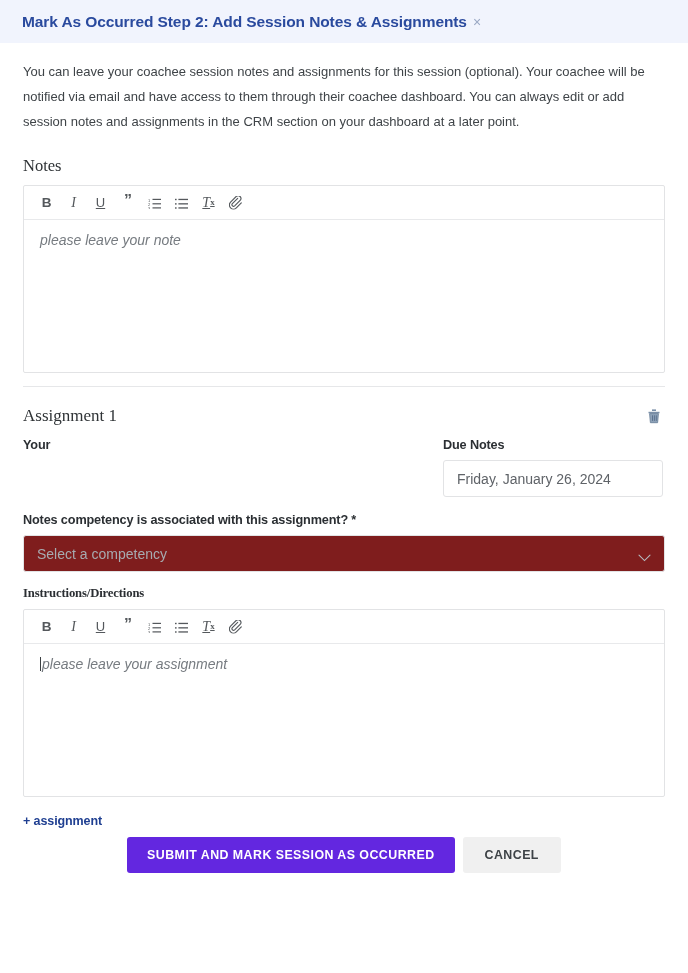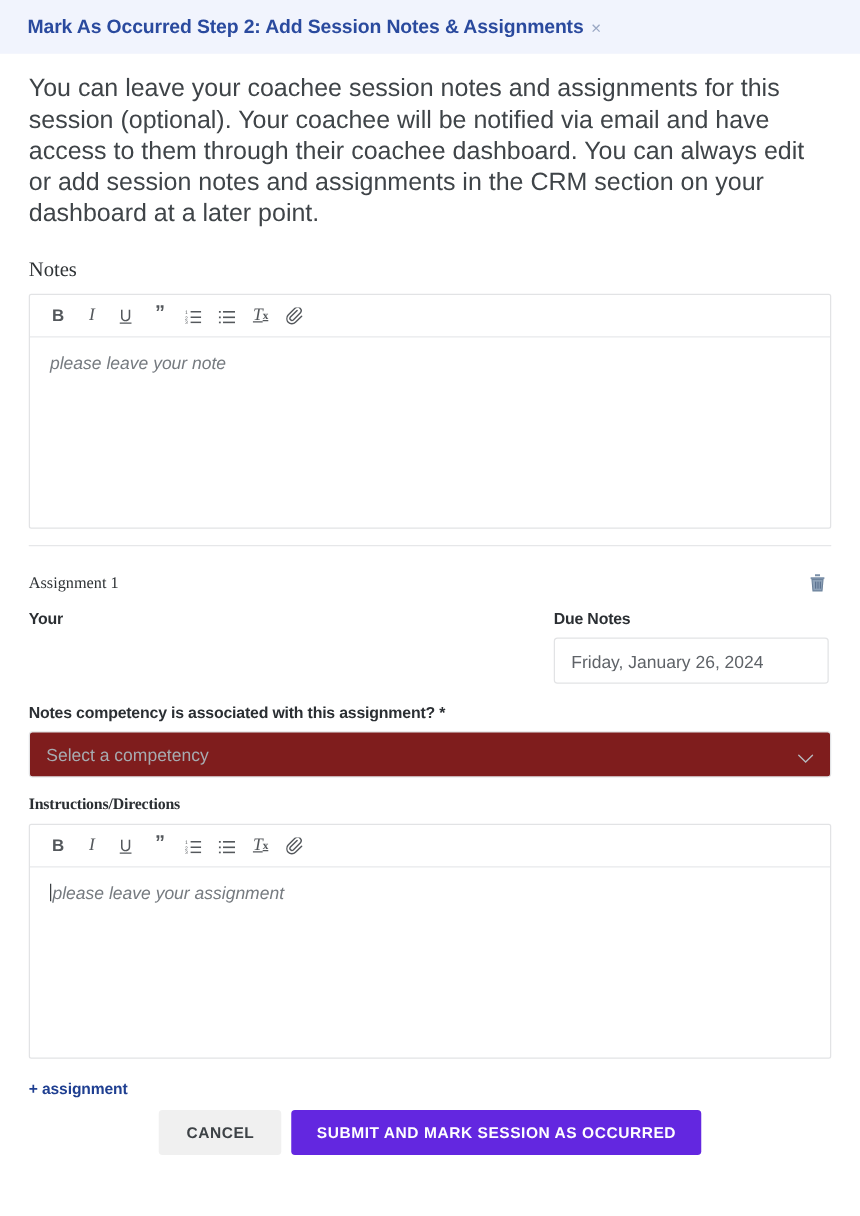--- a/index.html
+++ b/index.html
@@ -41,7 +41,7 @@
     padding: 16px 23px 0 23px;
   }
   .intro {
-    font-size: 20px;
+    font-size: 13px;
     line-height: 25px;
     color: #3f4448;
     margin: 0 0 22px 0;

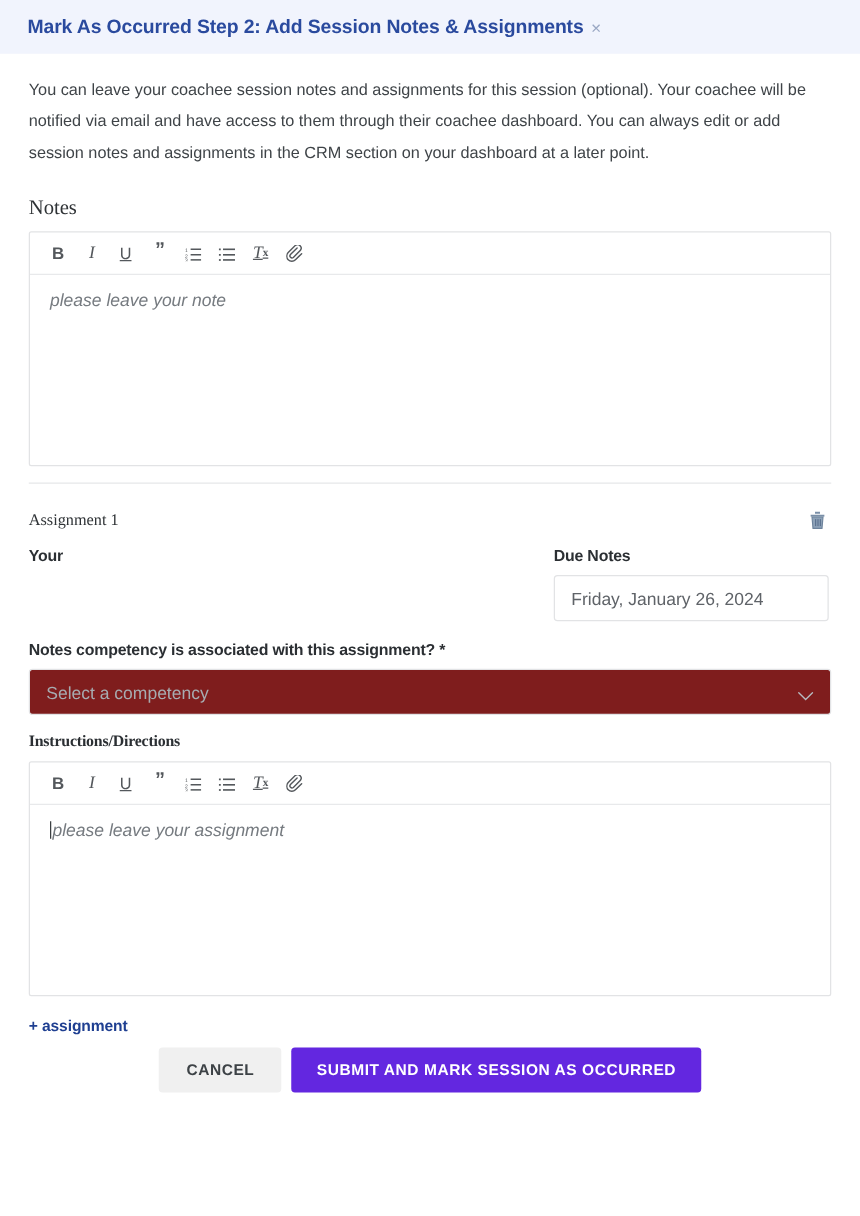--- a/index.html
+++ b/index.html
@@ -127,7 +127,7 @@
   }
   .assignment-title {
     font-family: "Liberation Serif", serif;
-    font-size: 13px;
+    font-size: 17px;
     color: #2f3336;
   }
   .trash-icon { cursor: pointer; padding: 2px 4px; display: inline-flex; }

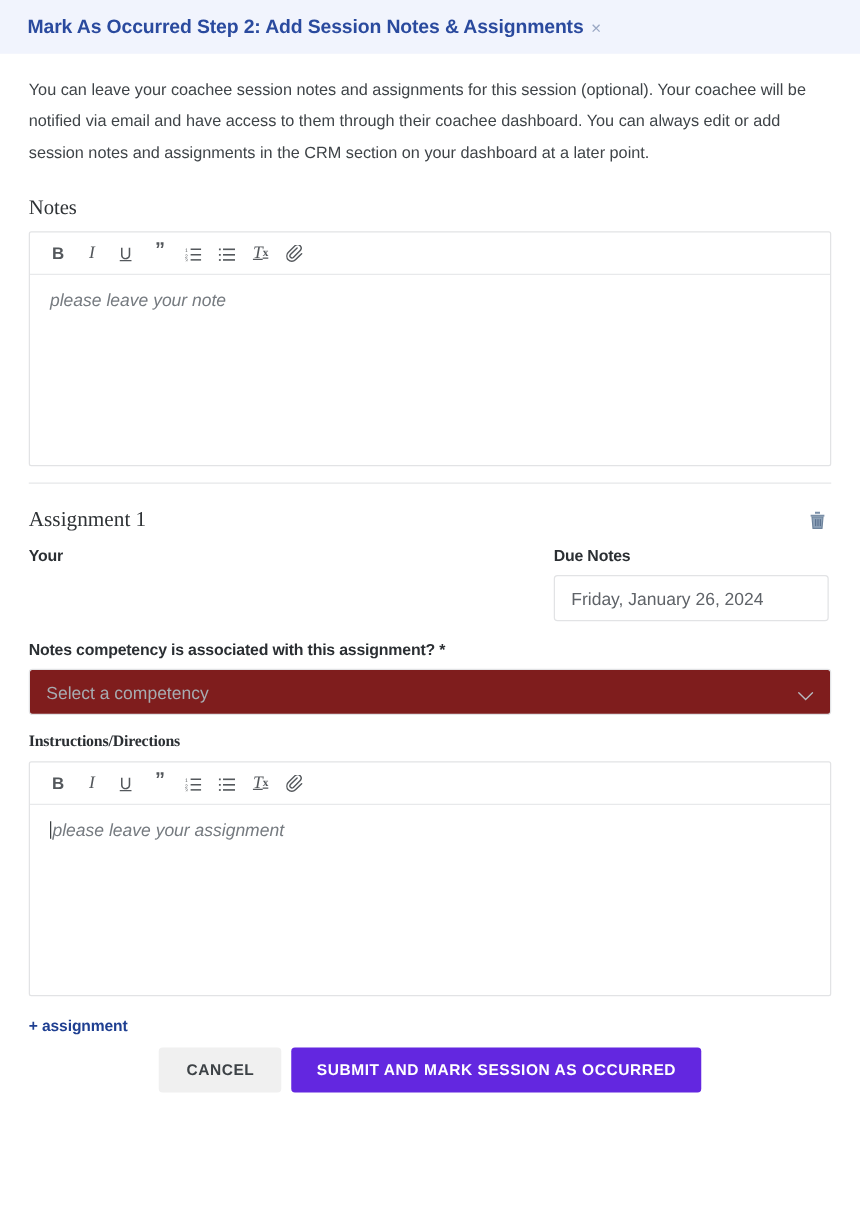--- a/index.html
+++ b/index.html
@@ -359,8 +359,8 @@
   <span class="add-link">+ assignment</span>
 
   <div class="footer-buttons">
+    <button class="btn btn-submit">SUBMIT AND MARK SESSION AS OCCURRED</button>
     <button class="btn btn-cancel">CANCEL</button>
-    <button class="btn btn-submit">SUBMIT AND MARK SESSION AS OCCURRED</button>
   </div>
 
 </div>

